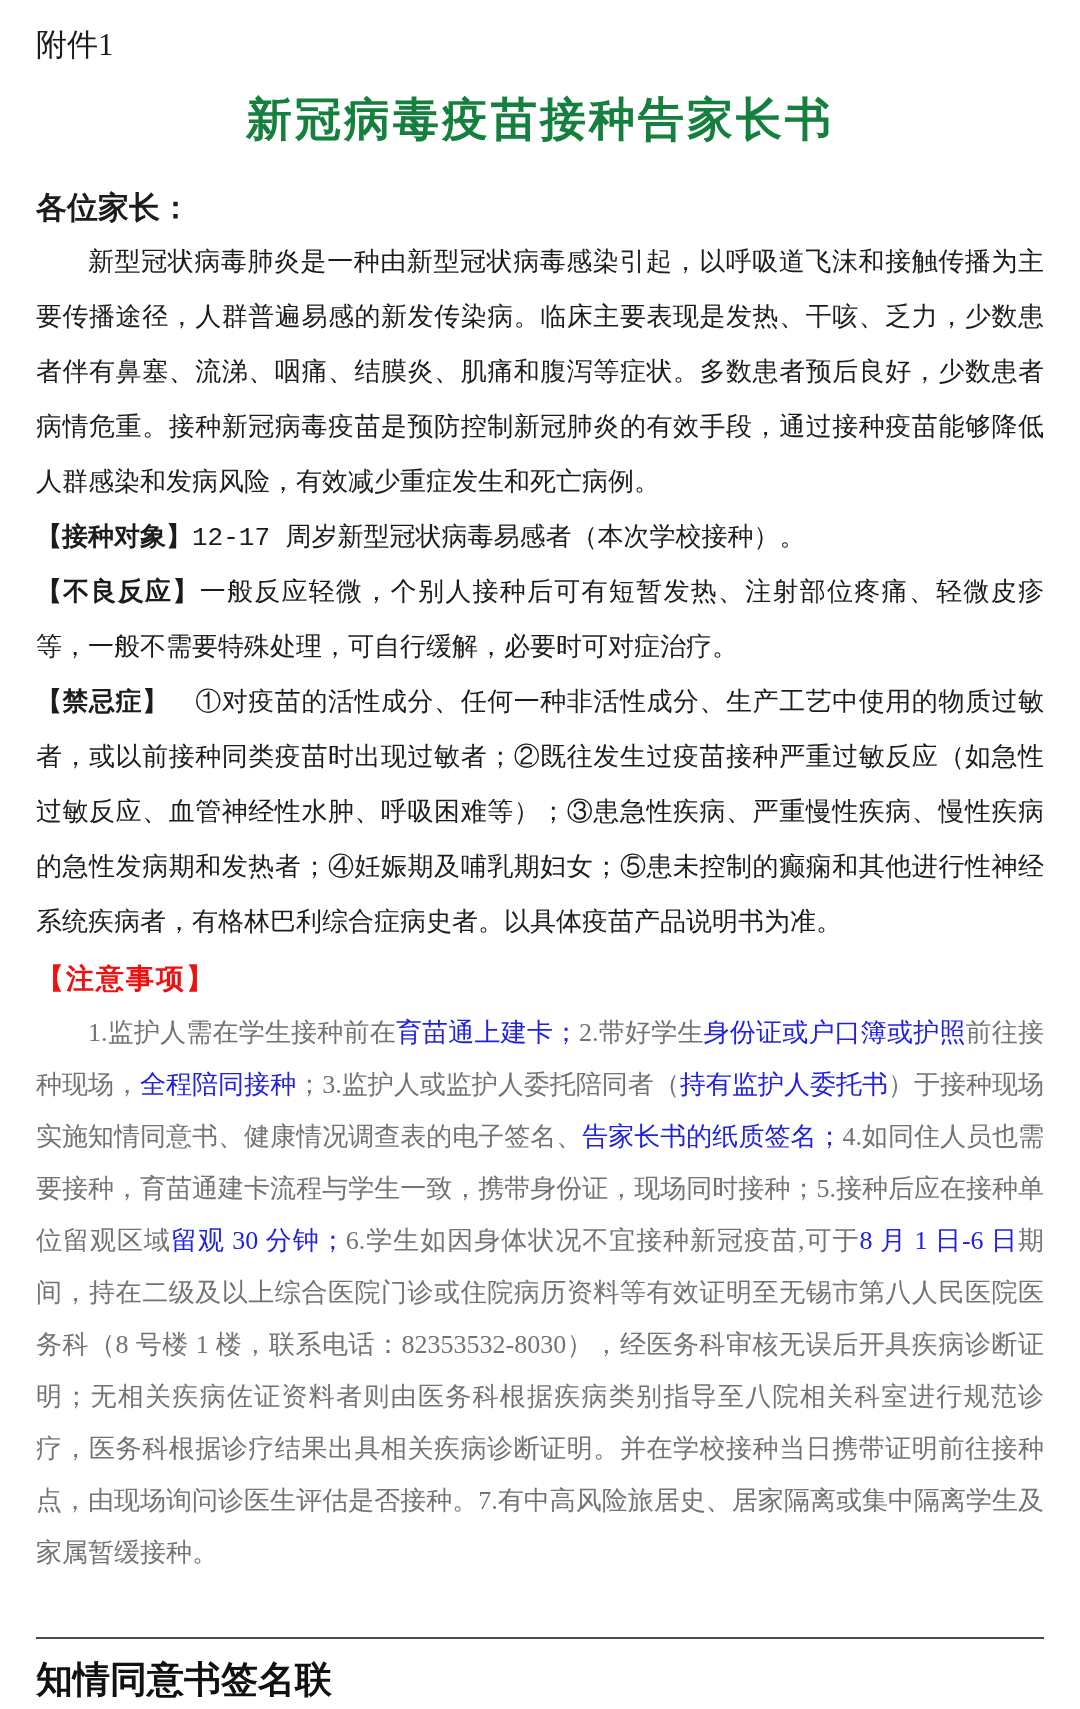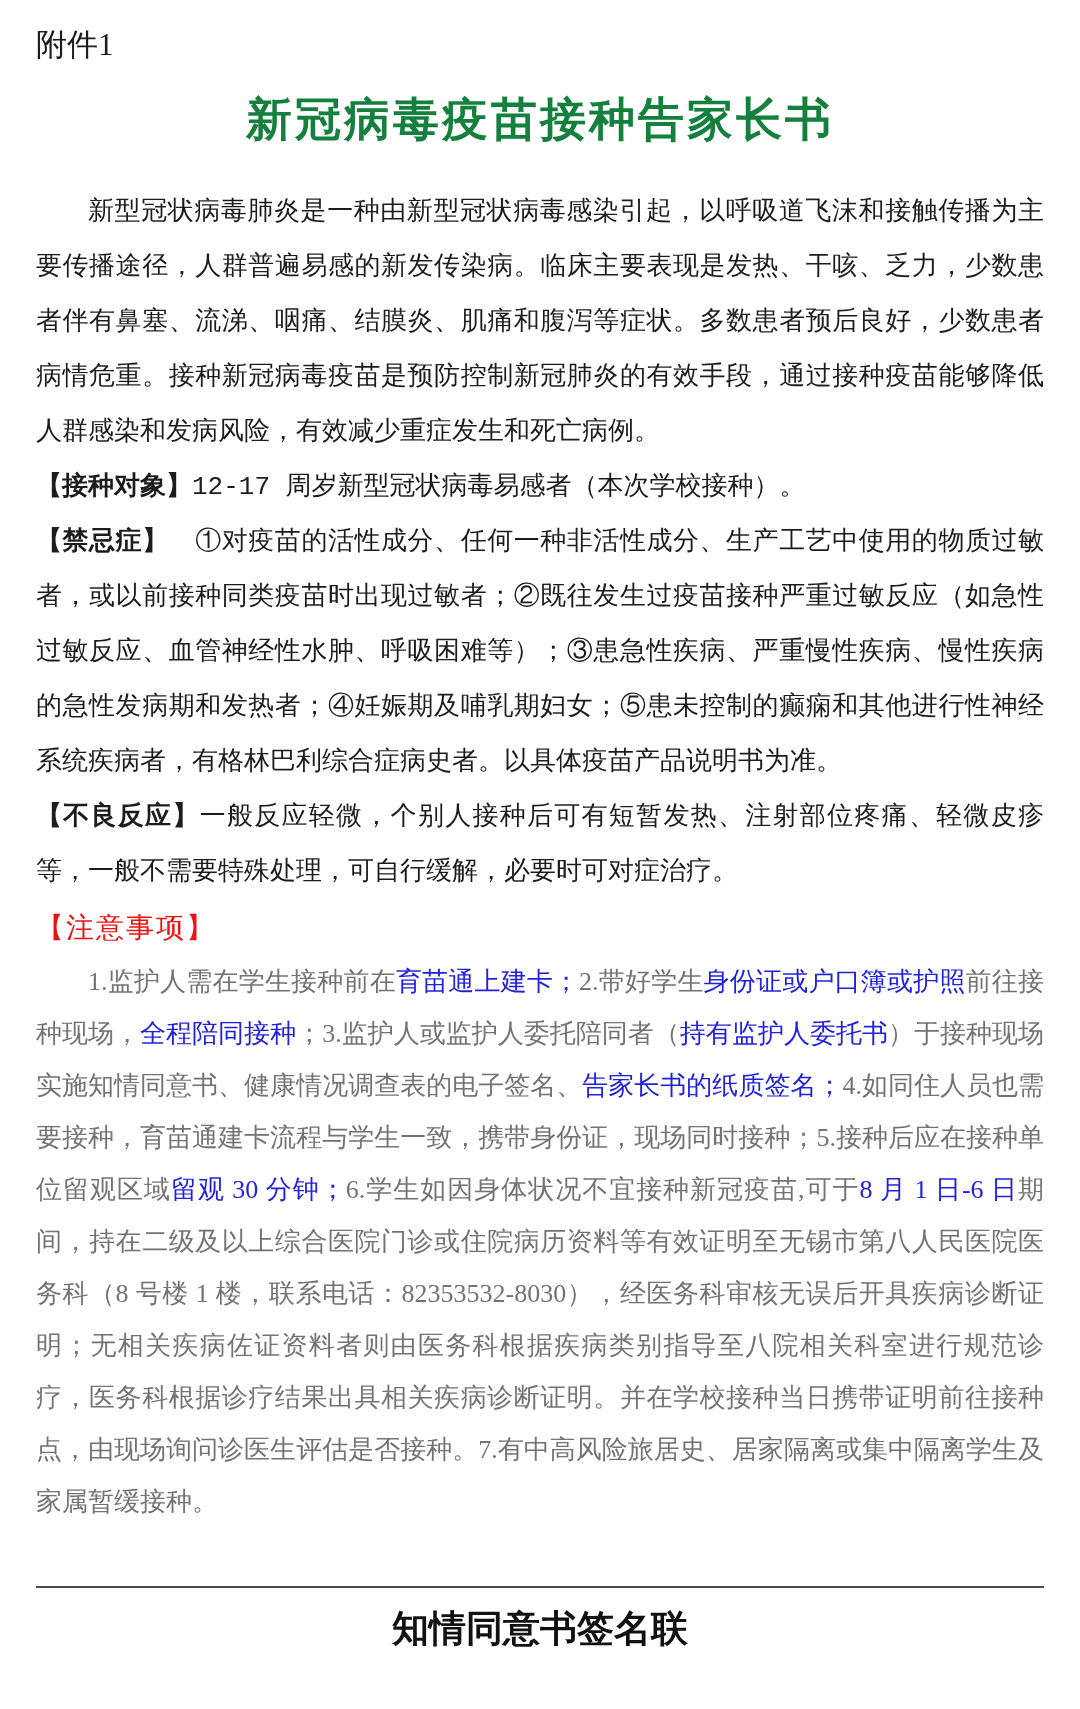--- a/index.html
+++ b/index.html
@@ -41,6 +41,7 @@
 
   <div class="doc-title">新冠病毒疫苗接种告家长书</div>
 
+  <div class="salutation">各位家长：</div>
 
   <p class="body indent">新型冠状病毒肺炎是一种由新型冠状病毒感染引起，以呼吸道飞沫和接触传播为主要传播途径，人群普遍易感的新发传染病。临床主要表现是发热、干咳、乏力，少数患者伴有鼻塞、流涕、咽痛、结膜炎、肌痛和腹泻等症状。多数患者预后良好，少数患者病情危重。接种新冠病毒疫苗是预防控制新冠肺炎的有效手段，通过接种疫苗能够降低人群感染和发病风险，有效减少重症发生和死亡病例。</p>
 

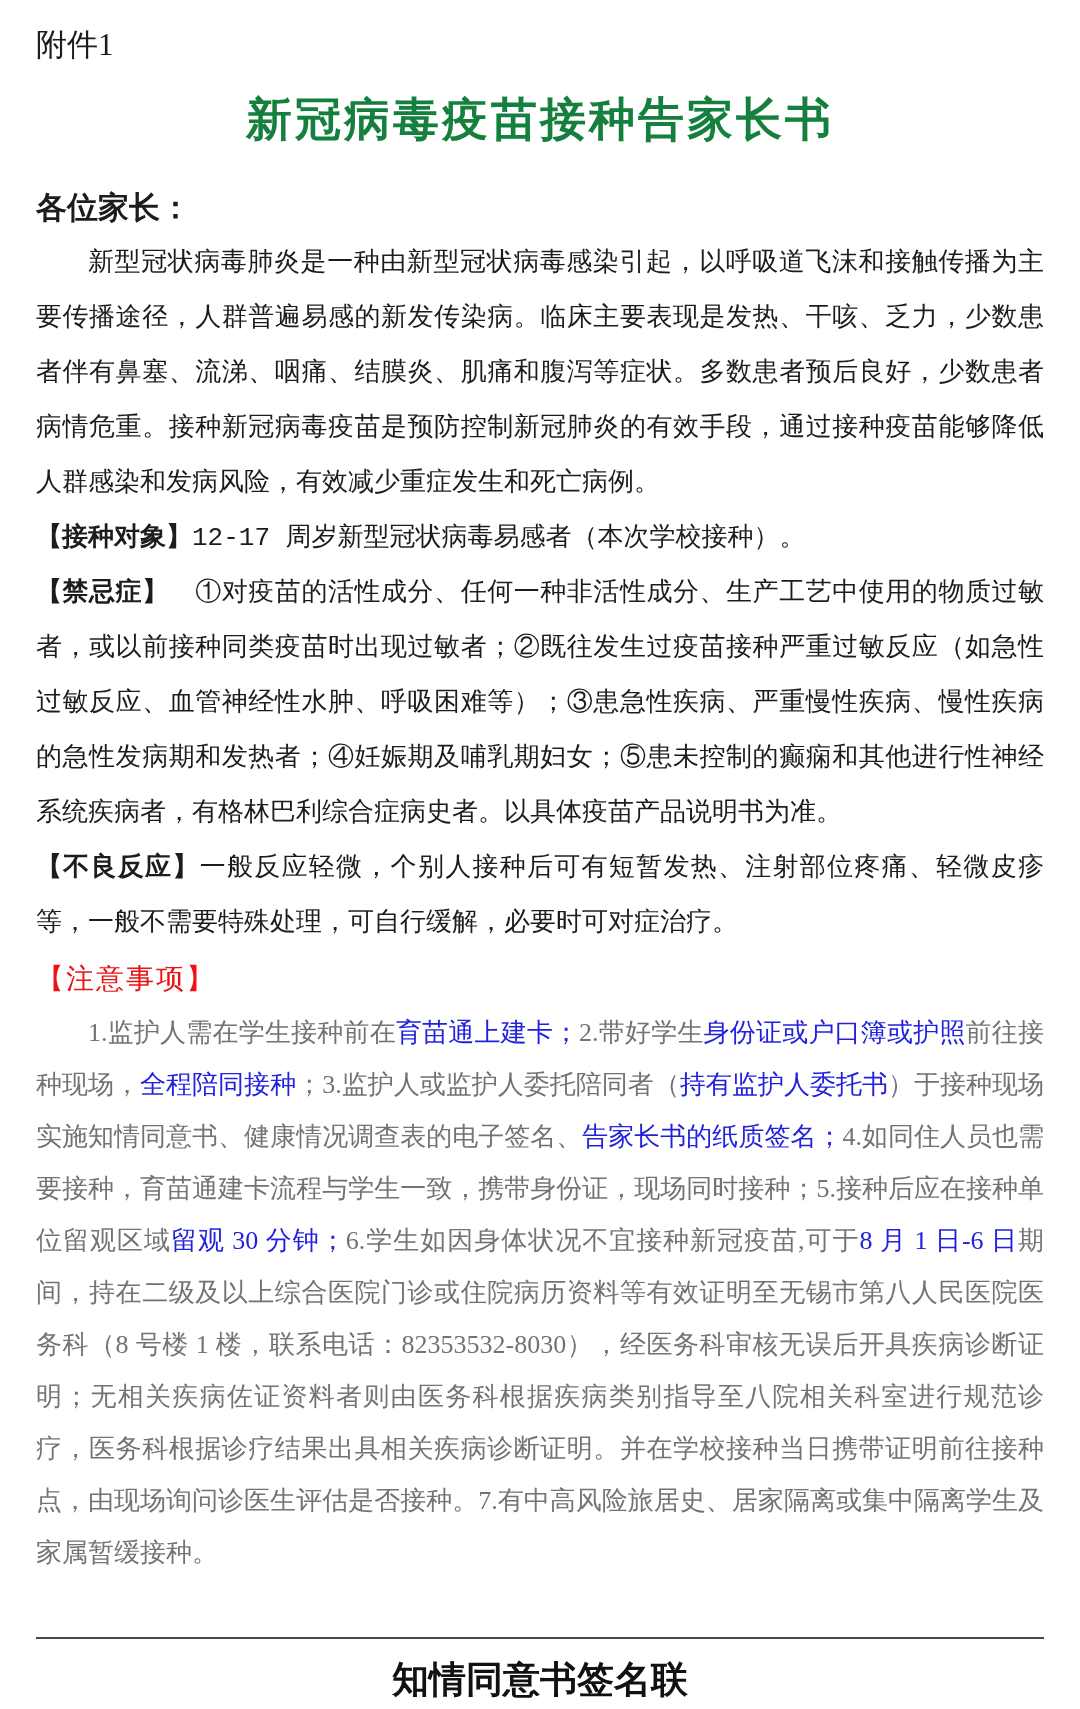--- a/index.html
+++ b/index.html
@@ -47,9 +47,9 @@
 
   <p class="body"><span class="sec-label">【接种对象】</span><span>12-17 周岁新型冠状病毒易感者（本次学校接种）。</span></p>
 
+  <p class="body"><span class="sec-label">【不良反应】</span><span>一般反应轻微，个别人接种后可有短暂发热、注射部位疼痛、轻微皮疹等，一般不需要特殊处理，可自行缓解，必要时可对症治疗。</span></p>
+
   <p class="body"><span class="sec-label">【禁忌症】</span><span>　①对疫苗的活性成分、任何一种非活性成分、生产工艺中使用的物质过敏者，或以前接种同类疫苗时出现过敏者；②既往发生过疫苗接种严重过敏反应（如急性过敏反应、血管神经性水肿、呼吸困难等）；③患急性疾病、严重慢性疾病、慢性疾病的急性发病期和发热者；④妊娠期及哺乳期妇女；⑤患未控制的癫痫和其他进行性神经系统疾病者，有格林巴利综合症病史者。以具体疫苗产品说明书为准。</span></p>
-
-  <p class="body"><span class="sec-label">【不良反应】</span><span>一般反应轻微，个别人接种后可有短暂发热、注射部位疼痛、轻微皮疹等，一般不需要特殊处理，可自行缓解，必要时可对症治疗。</span></p>
 
   <div class="notice-label">【注意事项】</div>
 

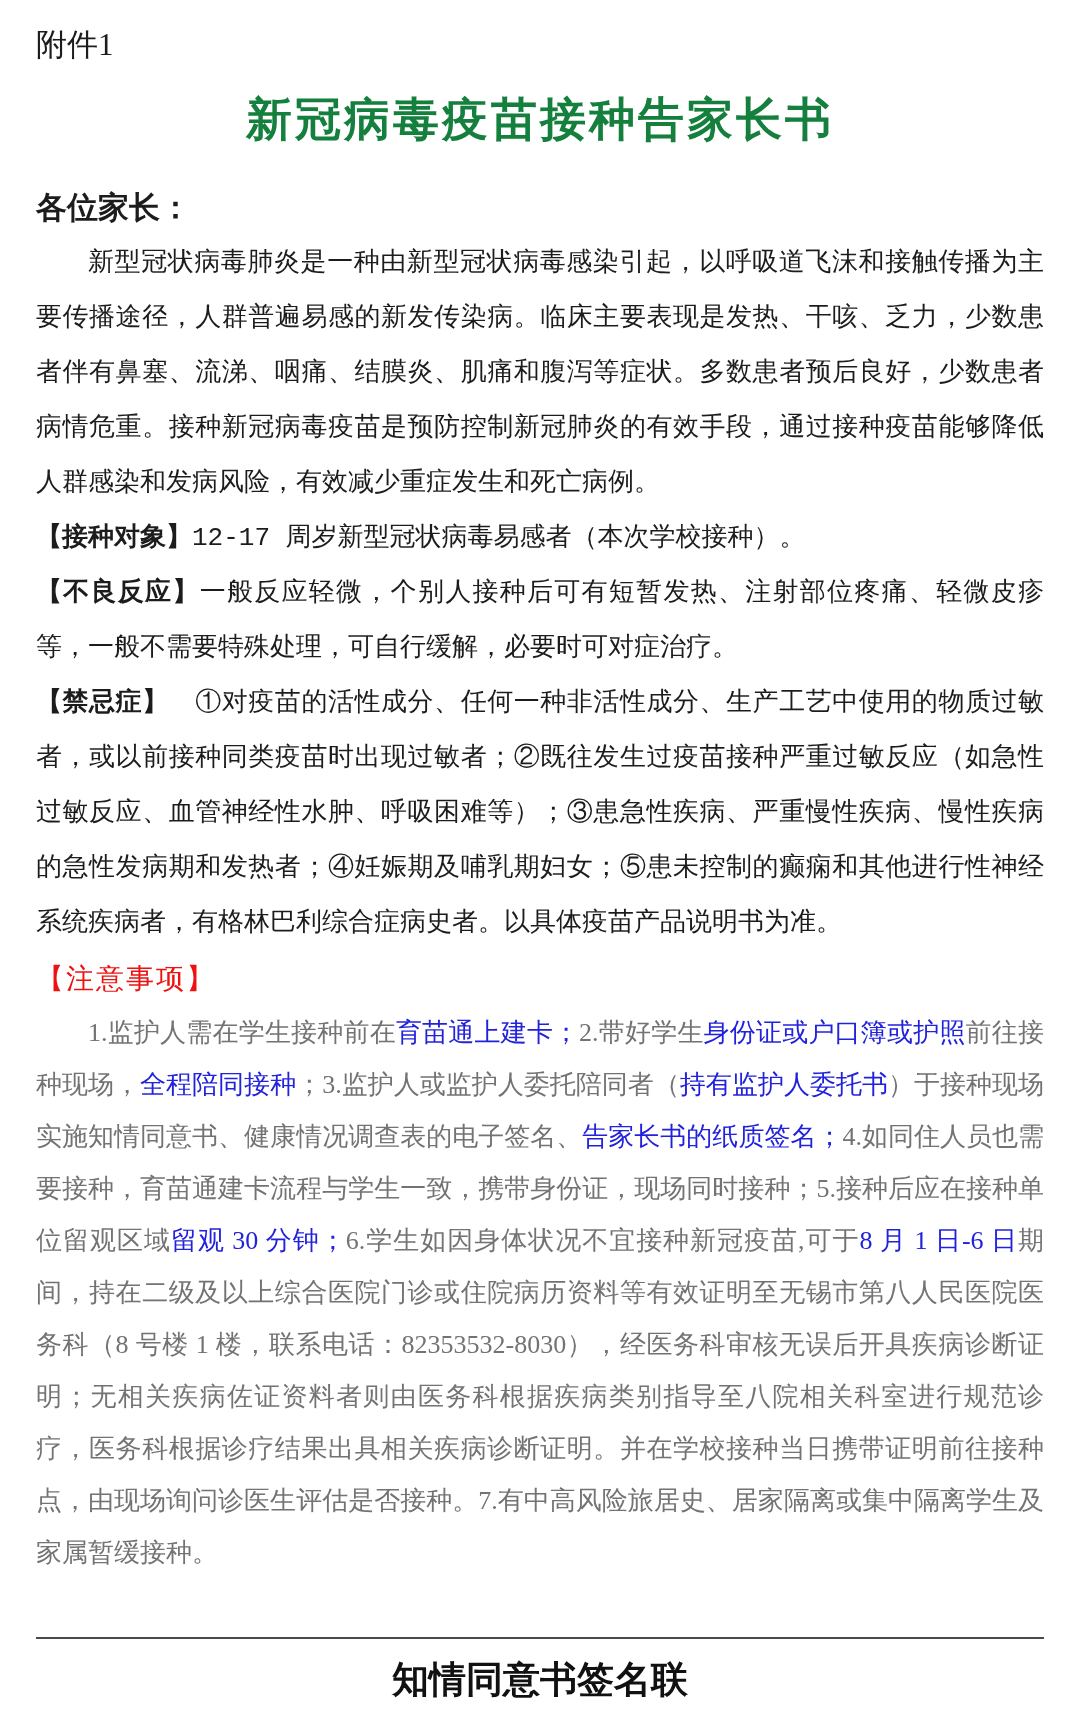--- a/index.html
+++ b/index.html
@@ -21,7 +21,7 @@
   .indent{text-indent:2em;}
   .sec-label{font-weight:bold;}
   .notice-label{
-    font-weight:normal;font-size:28px;line-height:56px;color:#ee1111;
+    font-weight:bold;font-size:28px;line-height:56px;color:#ee1111;
     letter-spacing:2px;
   }
   .seg-black{color:#737373;}

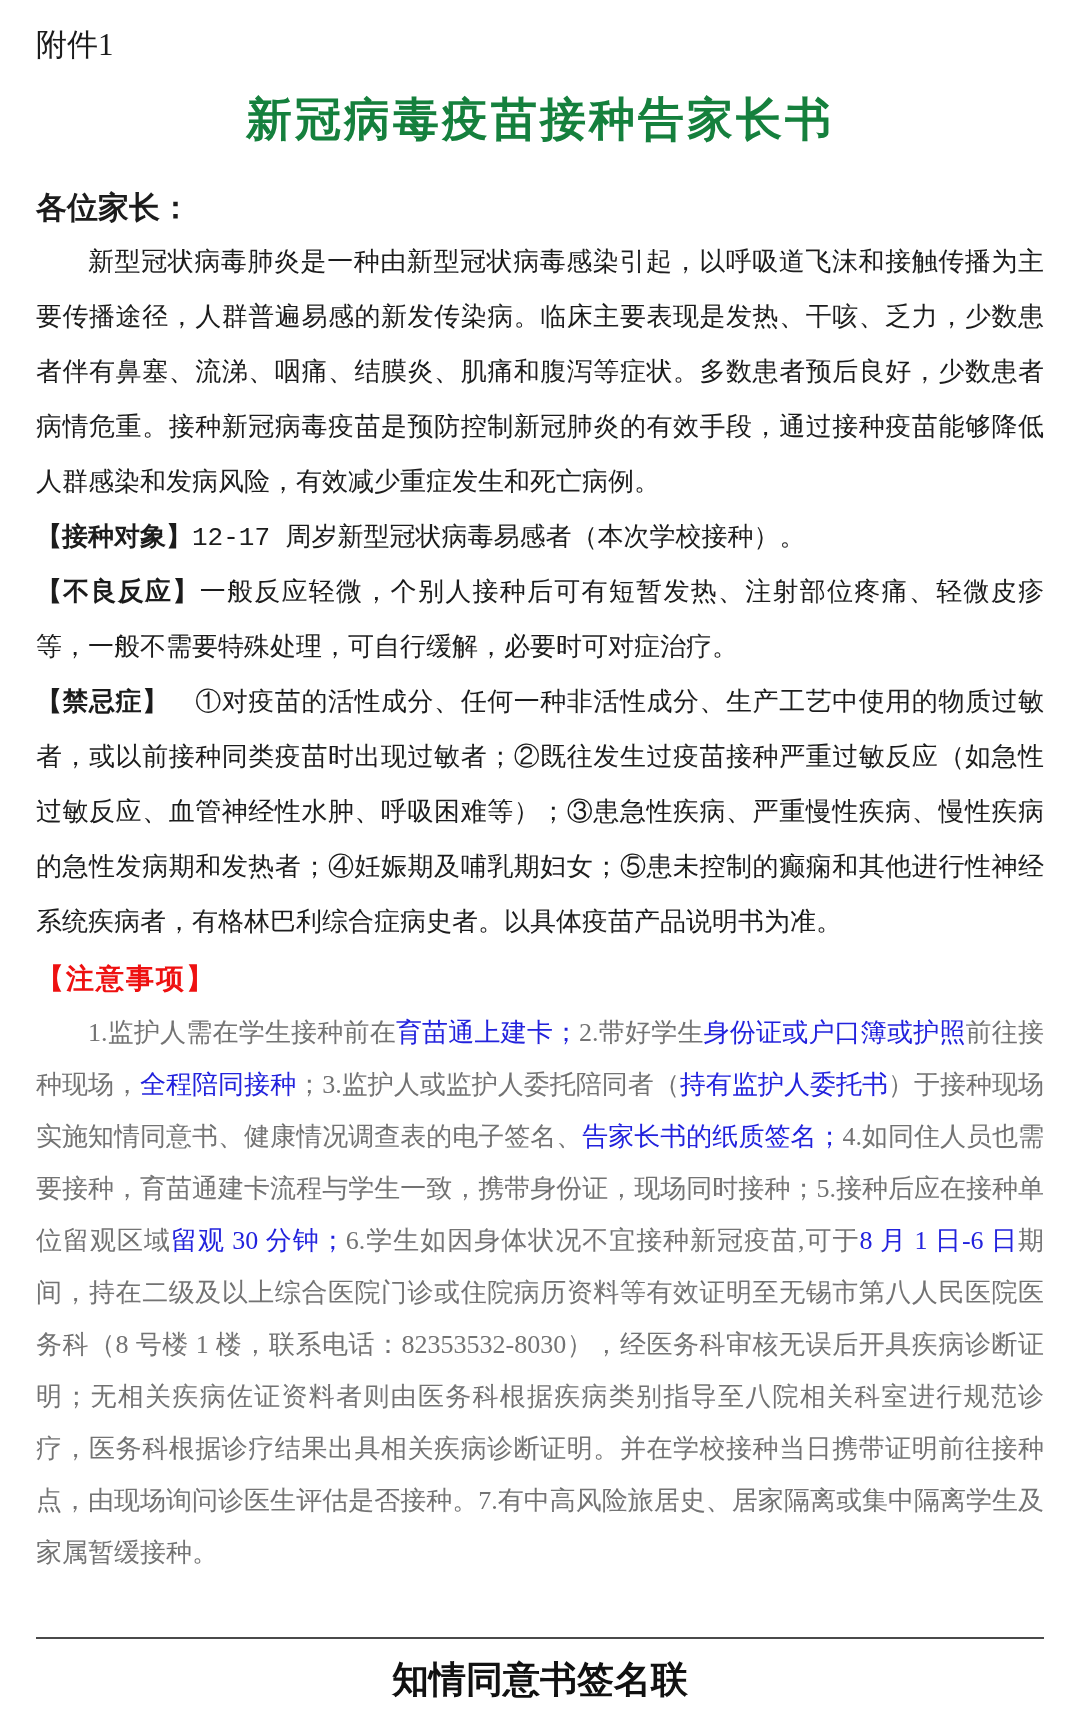--- a/index.html
+++ b/index.html
@@ -30,7 +30,7 @@
     border:none;border-top:2px solid #4a4a4a;
     margin:58px 0 0 0;width:100%;
   }
-  .sign-heading{text-align:center;font-size:37px;font-weight:bold;margin:16px 0 10px 0;color:#111;}
+  .sign-heading{text-align:left;font-size:37px;font-weight:bold;margin:16px 0 10px 0;color:#111;}
 </style>
 </head>
 <body>

